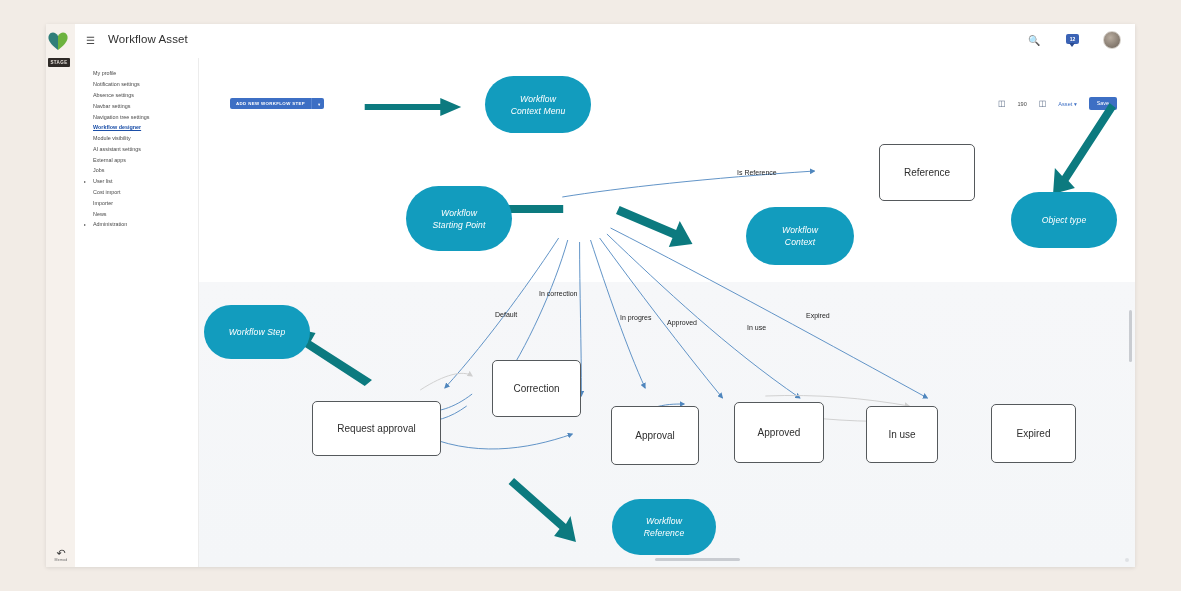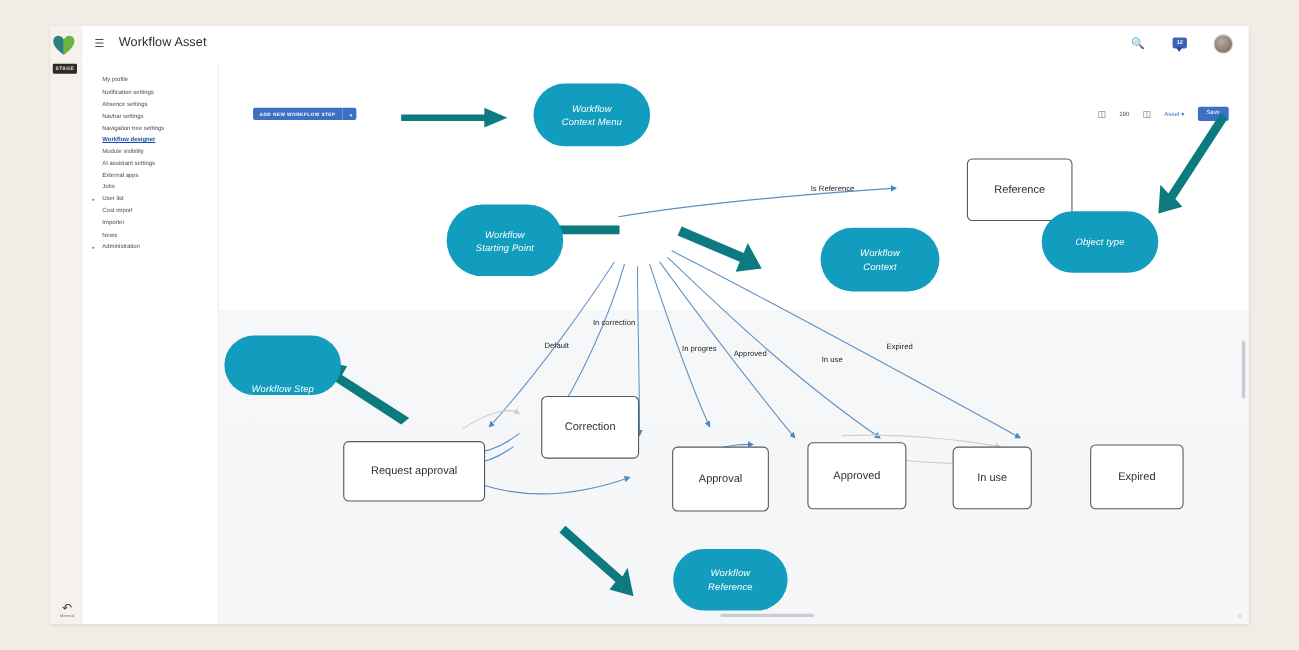--- a/index.html
+++ b/index.html
@@ -295,7 +295,7 @@
             <div>Context</div>
           </div>
         </div>
-        <div class="callout" style="left: 748px; top: 134px; width: 106px; height: 56px;">
+        <div class="callout" style="left: 812px; top: 134px; width: 106px; height: 56px;">
           <div>
             <div>Object type</div>
           </div>

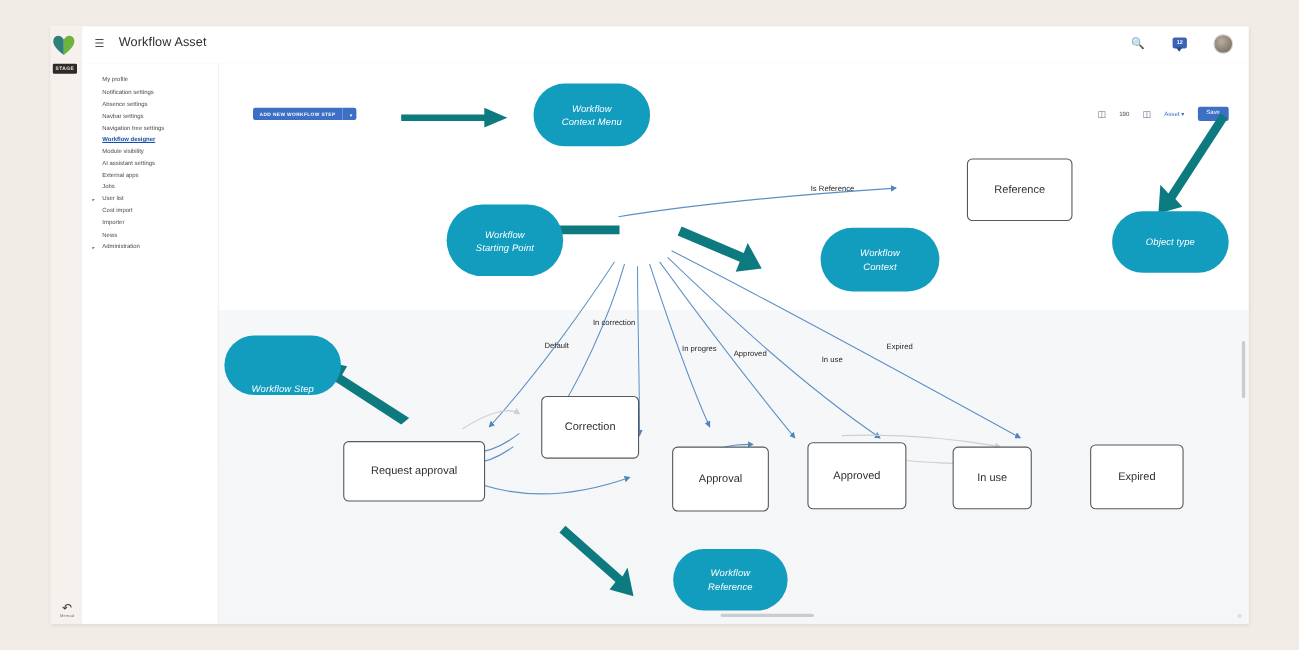--- a/index.html
+++ b/index.html
@@ -300,7 +300,7 @@
             <div>Object type</div>
           </div>
         </div>
-        <div class="callout" style="left: 5px; top: 247px; width: 106px; height: 54px; align-items: flex-end;">
+        <div class="callout" style="left: 5px; top: 247px; width: 106px; height: 54px;">
           <div>
             <div>Workflow Step</div>
           </div>

